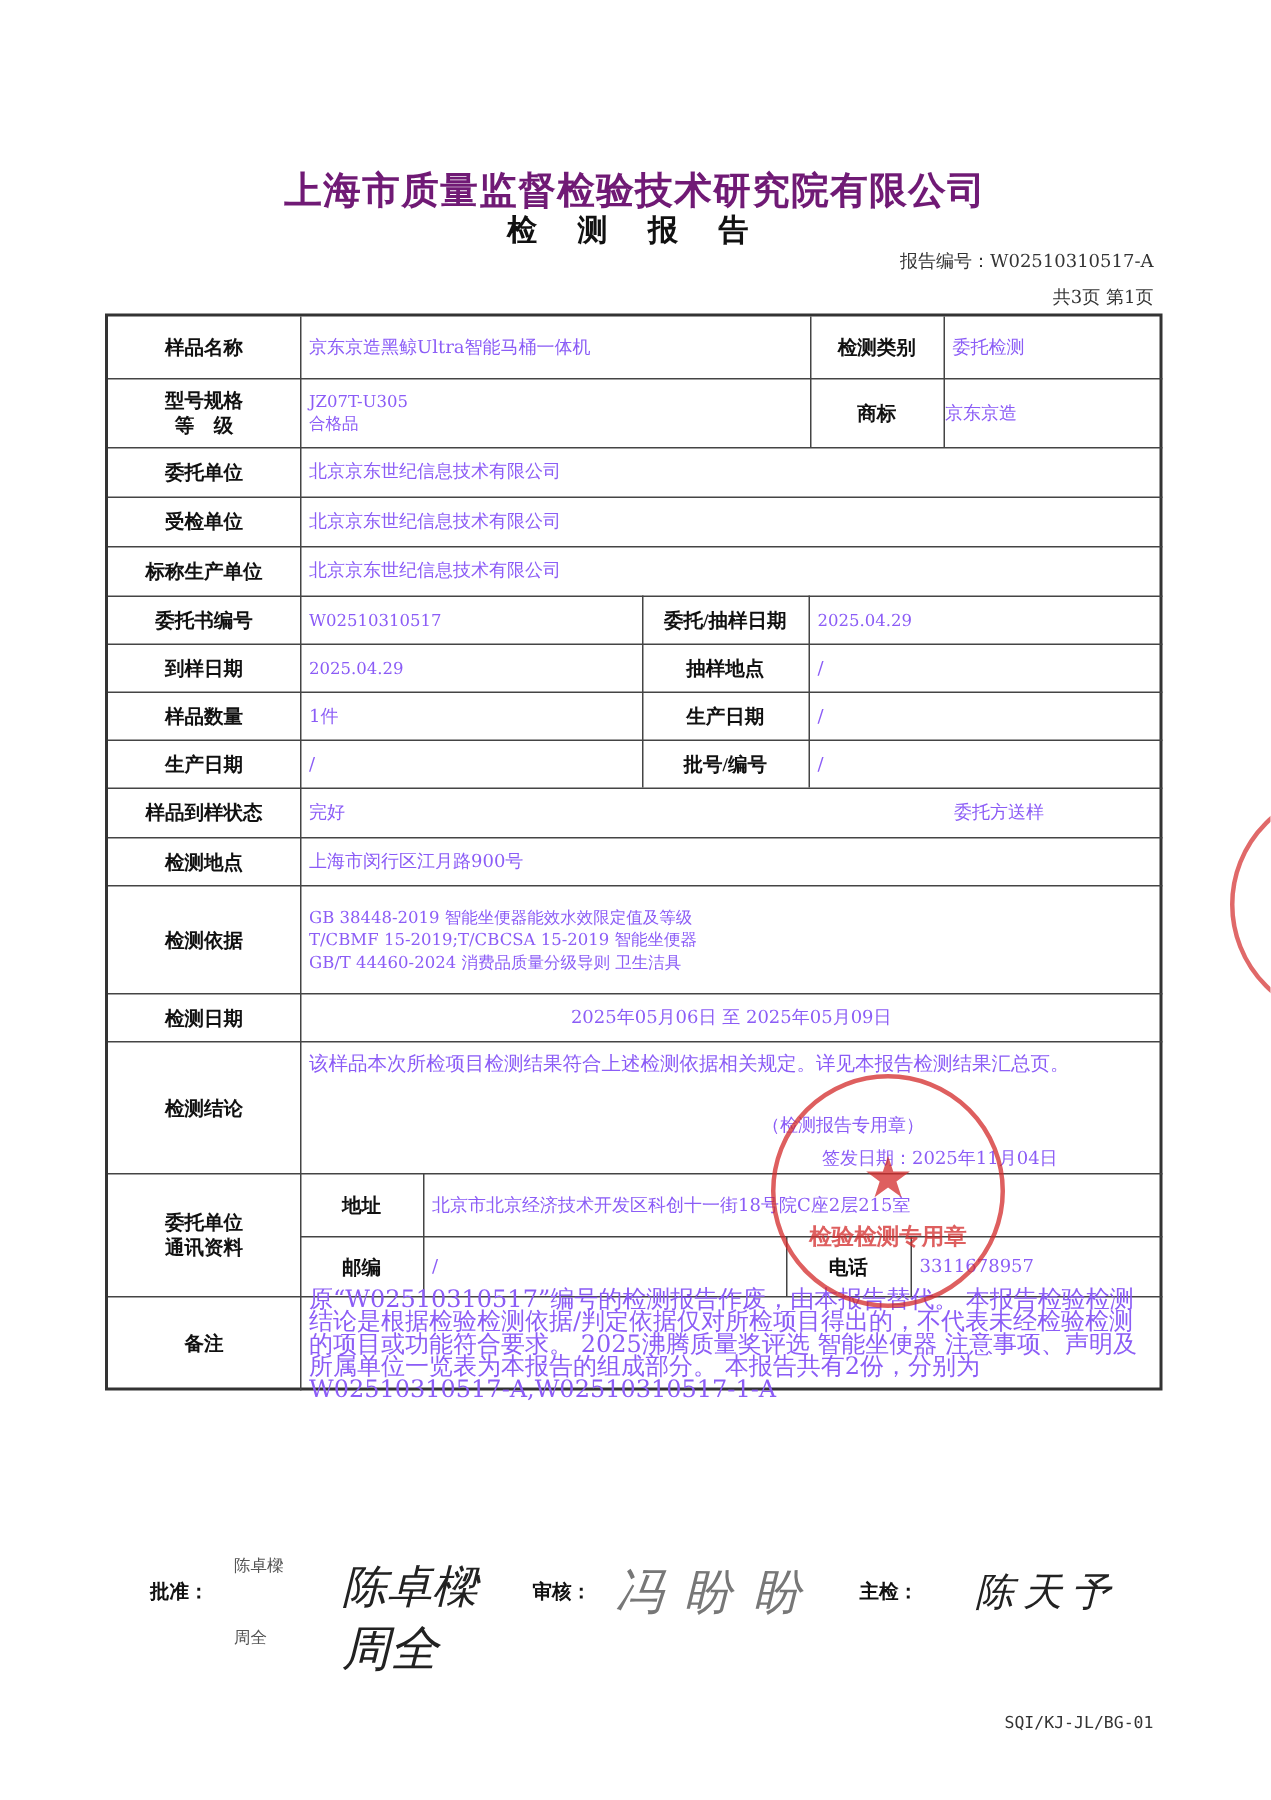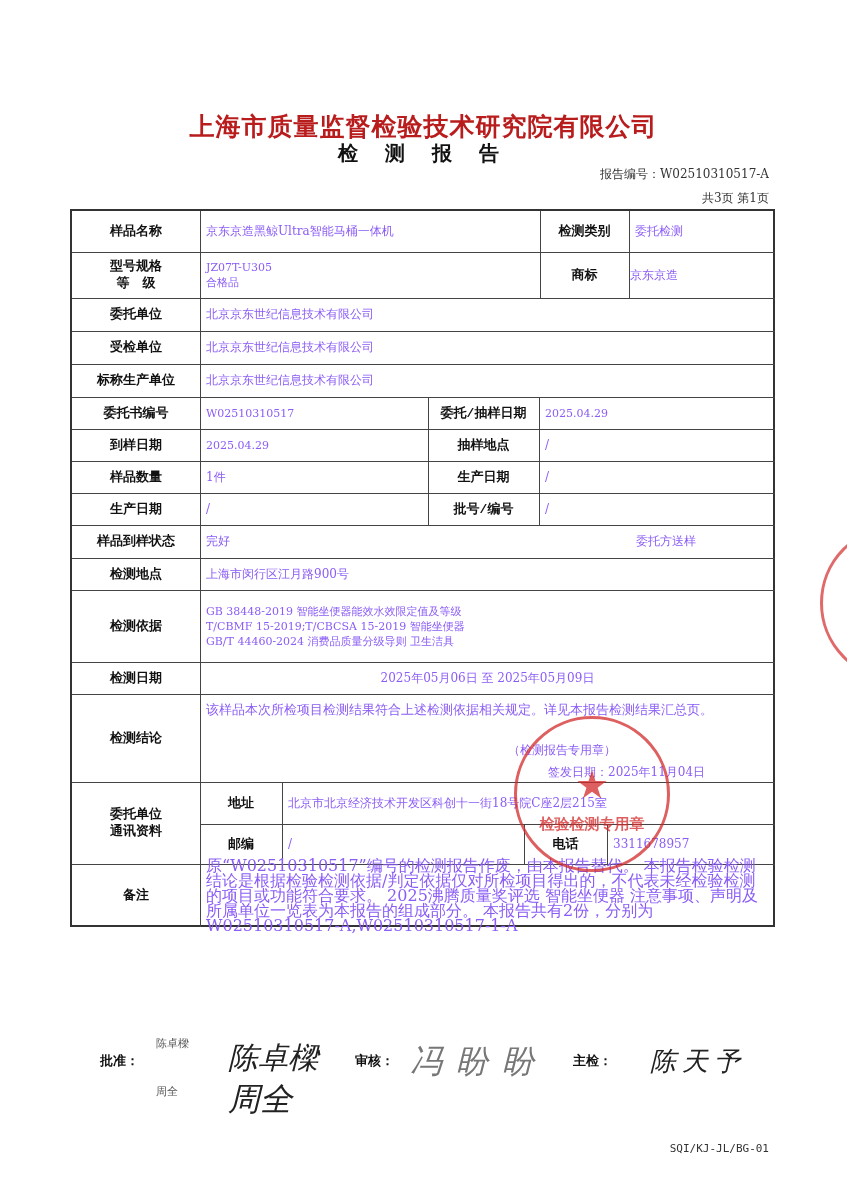--- a/index.html
+++ b/index.html
@@ -6,7 +6,7 @@
   body { width:847px; height:1200px; background:#ffffff; position:relative; overflow:hidden;
          font-family:"DejaVu Serif","Liberation Serif",serif; color:#222; }
   .abs { position:absolute; }
-  .title1 { left:0; width:847px; top:110px; text-align:center; font-size:25px; letter-spacing:1px; color:#b91c1c; font-family:"DejaVu Sans","Liberation Sans",sans-serif; font-weight:bold;}
+  .title1 { left:0; width:847px; top:110px; text-align:center; font-size:25px; letter-spacing:1px; color:#701a75; font-family:"DejaVu Sans","Liberation Sans",sans-serif; font-weight:bold;}
   .title2 { left:0; width:847px; top:140px; text-align:center; font-size:20px; letter-spacing:10px; color:#111; font-family:"DejaVu Sans","Liberation Sans",sans-serif; font-weight:bold;}
   .rptno { right:78px; top:166px; font-size:12px; color:#333; }
   .pages { right:78px; top:190px; font-size:12px; color:#333; }

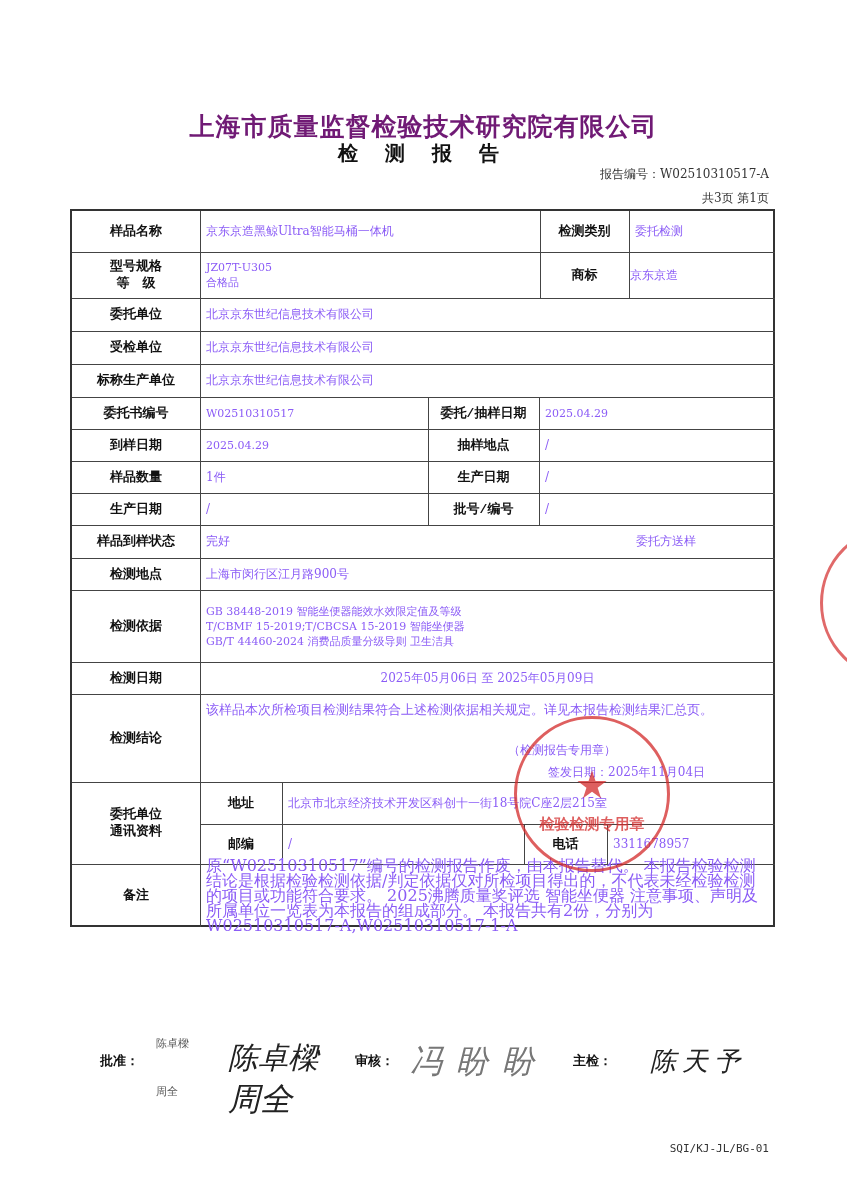--- a/index.html
+++ b/index.html
@@ -13,7 +13,7 @@
   .grid { left:70px; top:209px; width:705px; height:718px; border:2px solid #333; box-sizing:border-box; }
   .hl { position:absolute; height:1px; background:#444; }
   .vl { position:absolute; width:1px; background:#444; }
-  .lbl { position:absolute; font-family:Liberation Mono, monospace; font-weight:bold; font-size:13px; color:#111; text-align:center; display:flex; align-items:center; justify-content:center; line-height:17px; }
+  .lbl { position:absolute; font-family:Liberation Serif, serif; font-weight:bold; font-size:13px; color:#111; text-align:center; display:flex; align-items:center; justify-content:center; line-height:17px; }
   .val { position:absolute; font-size:12px; color:#8b5cf6; display:flex; align-items:center; padding-left:6px; box-sizing:border-box; line-height:15px; }
   .val.small { font-size:11px; }
   .multi { white-space:pre-line; align-items:center; }

